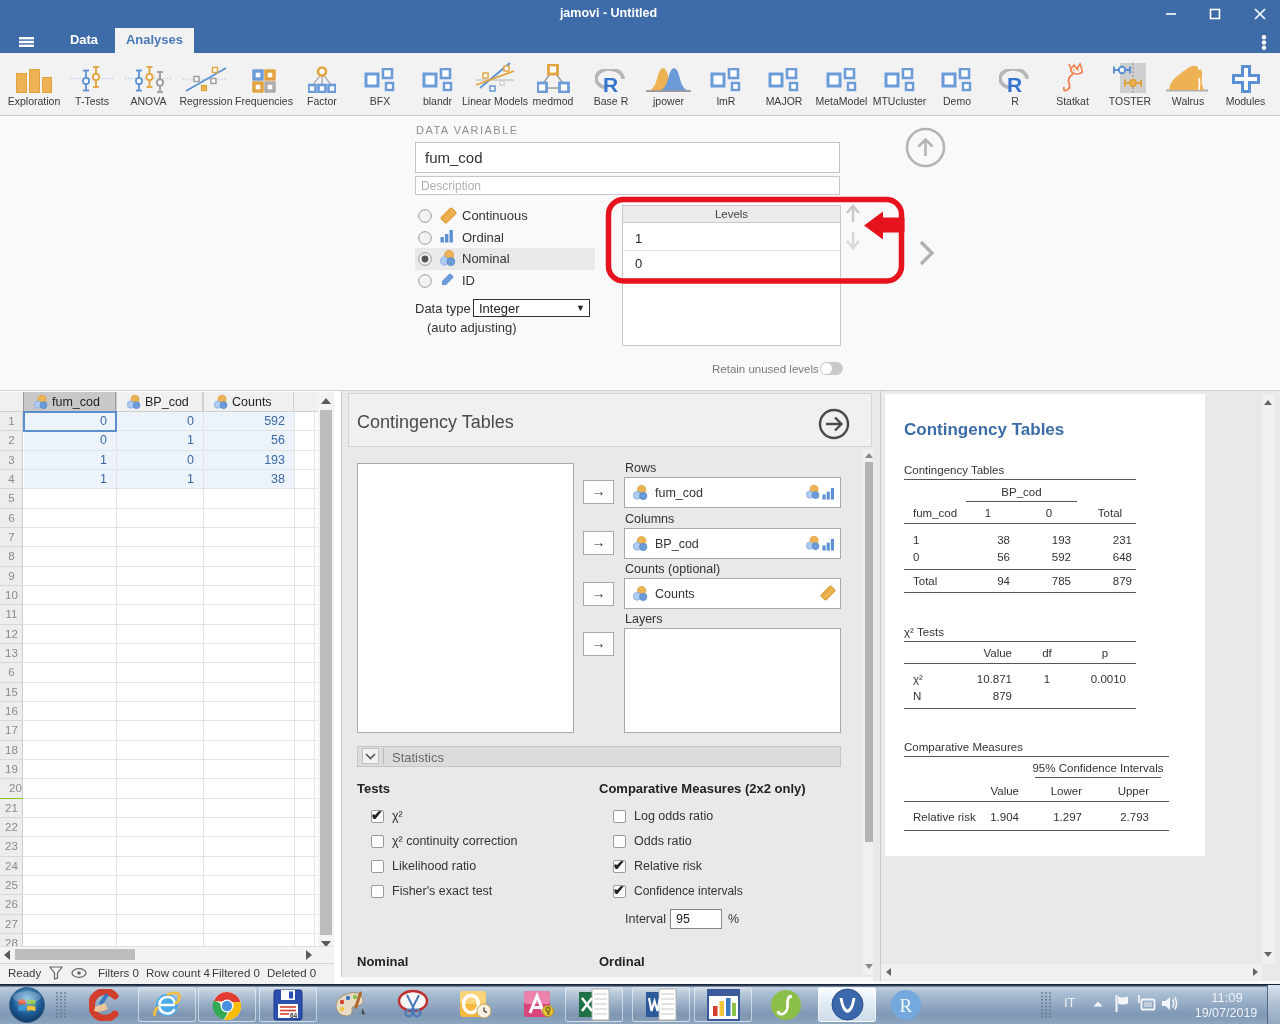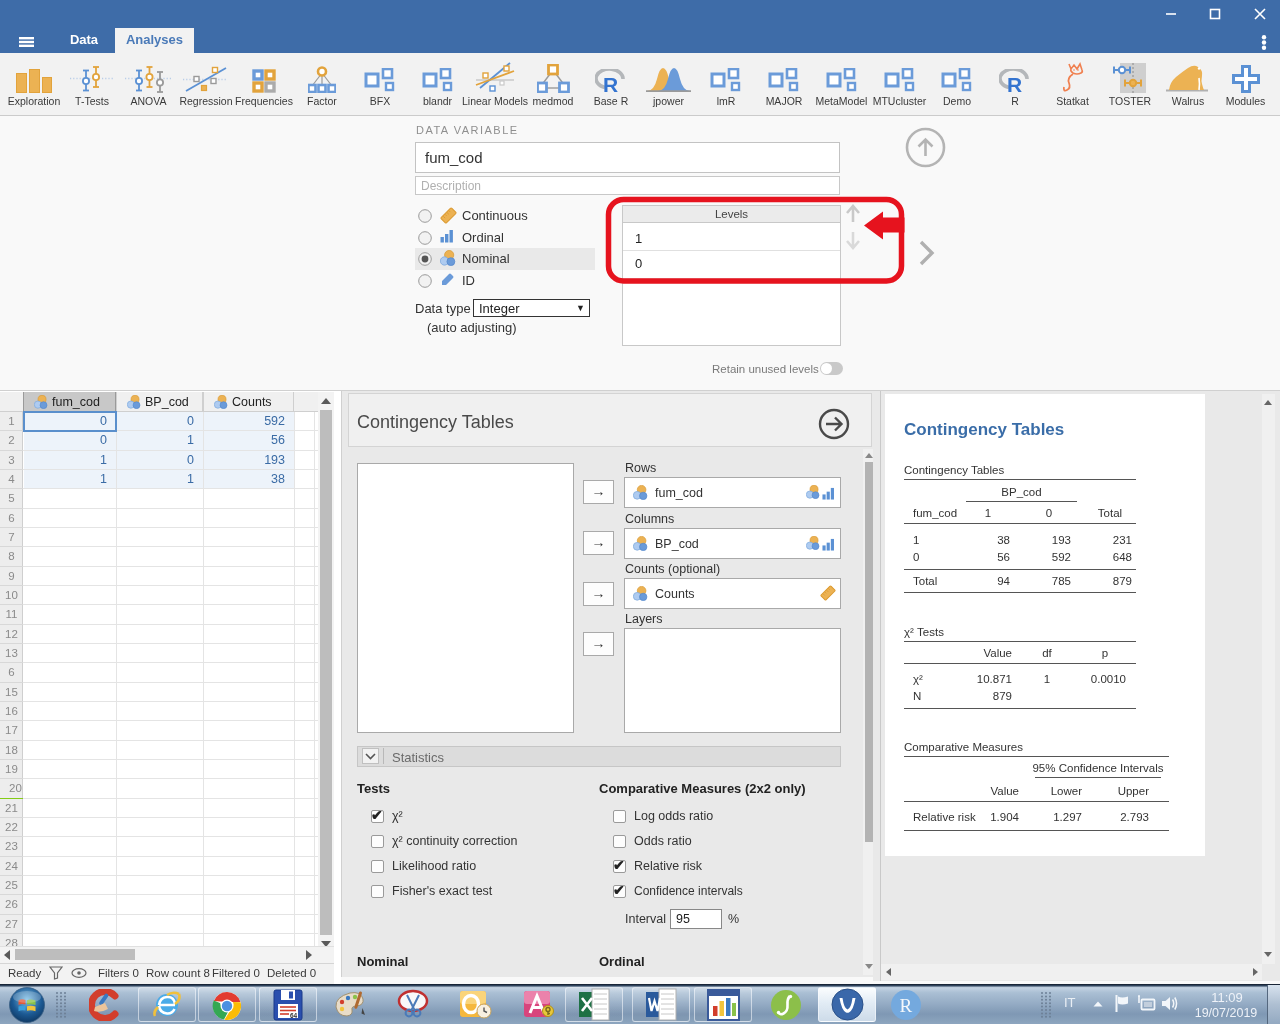--- a/index.html
+++ b/index.html
@@ -13,6 +13,7 @@
 <body>
 <div id="screen">
 <div class="abs" style="left:0; top:0; width:1280px; height:53px; background:#3e6ca8;"></div>
+    <div class="abs" style="left:0; top:6px; width:1217px; text-align:center; color:#fff; font-size:12.5px; font-weight:bold;">jamovi - Untitled</div>
     <svg class="abs" style="left:1160px; top:8px;" width="112" height="12" viewBox="0 0 112 12">
       <line x1="6" y1="6" x2="16" y2="6" stroke="#fff" stroke-width="1.6"></line>
       <rect x="50.5" y="1.5" width="9" height="9" fill="none" stroke="#fff" stroke-width="1.6"></rect>

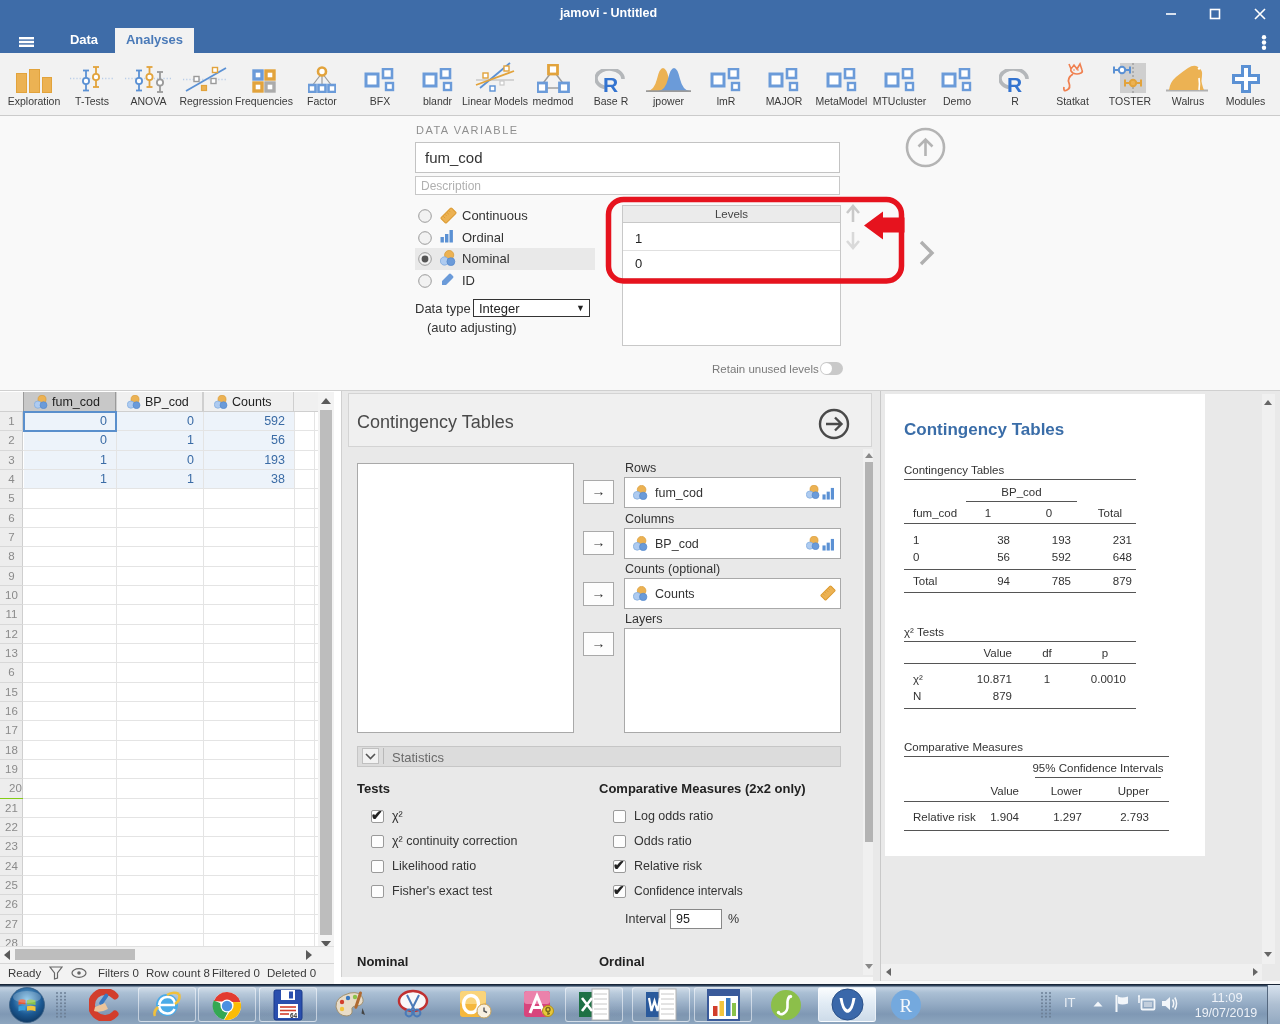--- a/index.html
+++ b/index.html
@@ -481,7 +481,7 @@
       <circle cx="8" cy="5" r="1.8" fill="#666"></circle>
     </svg>
     <div class="abs" style="left:98px; top:967px; font-size:11.5px; color:#3a3a3a;">Filters 0</div>
-    <div class="abs" style="left:146px; top:967px; font-size:11.5px; color:#3a3a3a;">Row count 8</div>
+    <div class="abs" style="left:146px; top:967px; font-size:11.5px; color:#3a3a3a;">Row count 4</div>
     <div class="abs" style="left:212px; top:967px; font-size:11.5px; color:#3a3a3a;">Filtered 0</div>
     <div class="abs" style="left:267px; top:967px; font-size:11.5px; color:#3a3a3a;">Deleted 0</div>
     <div class="abs" style="left:328px; top:967px; font-size:11.5px; color:#3a3a3a;margin-top:28px;">Ad</div>

